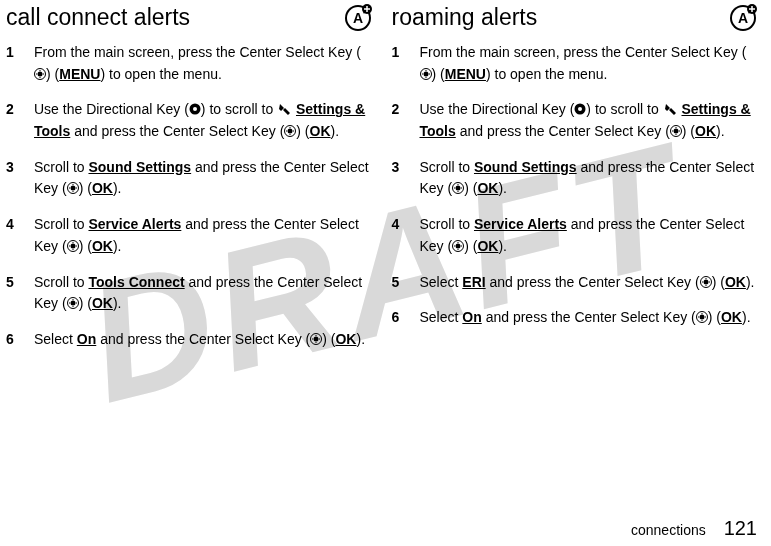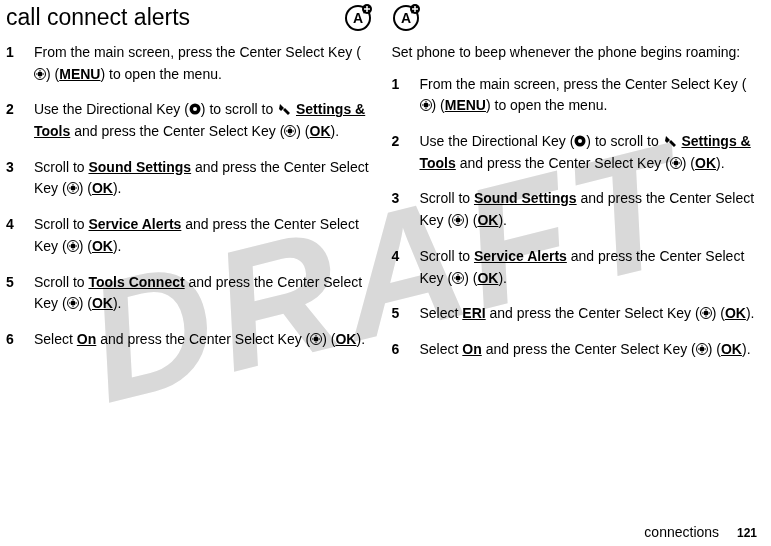--- a/index.html
+++ b/index.html
@@ -197,6 +197,7 @@
 
   <div class="col">
     <div class="hdr">
+      <h2>roaming alerts</h2>
       <span class="badge">
         <svg viewBox="0 0 28 28">
             <circle cx="14" cy="14" r="13" fill="#000"></circle>

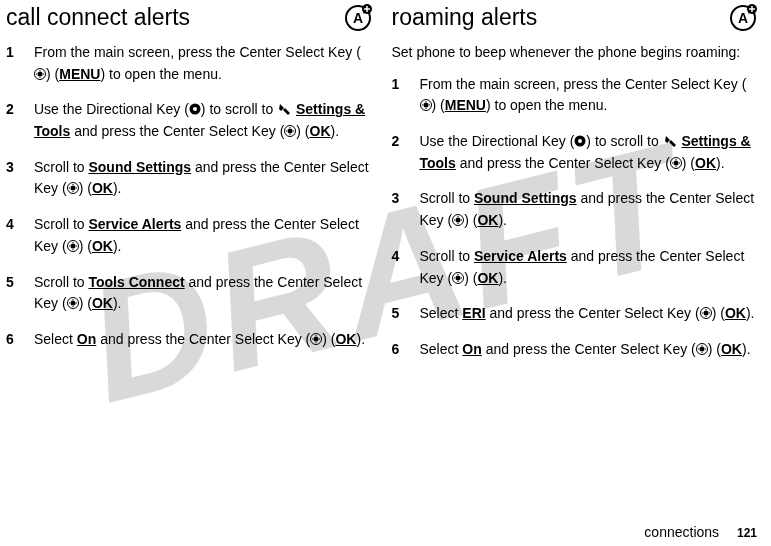--- a/index.html
+++ b/index.html
@@ -210,7 +210,6 @@
       </span>
     </div>
 
-    <p class="intro">Set phone to beep whenever the phone begins roaming:</p>
 
     <ol class="steps">
       <li>

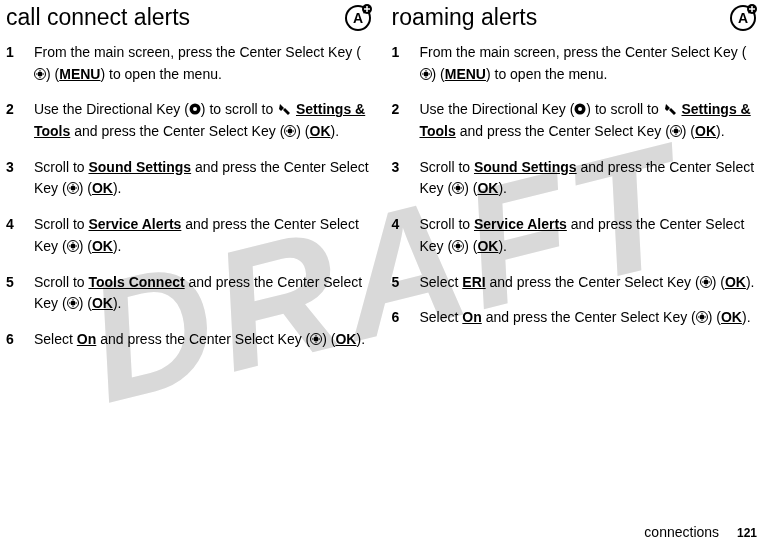--- a/index.html
+++ b/index.html
@@ -98,8 +98,8 @@
     font-size: 14px;
   }
   .footer .pn {
-    font-weight: 700;
-    font-size: 12px;
+    font-weight: 400;
+    font-size: 20px;
     margin-left: 14px;
   }
 </style>

